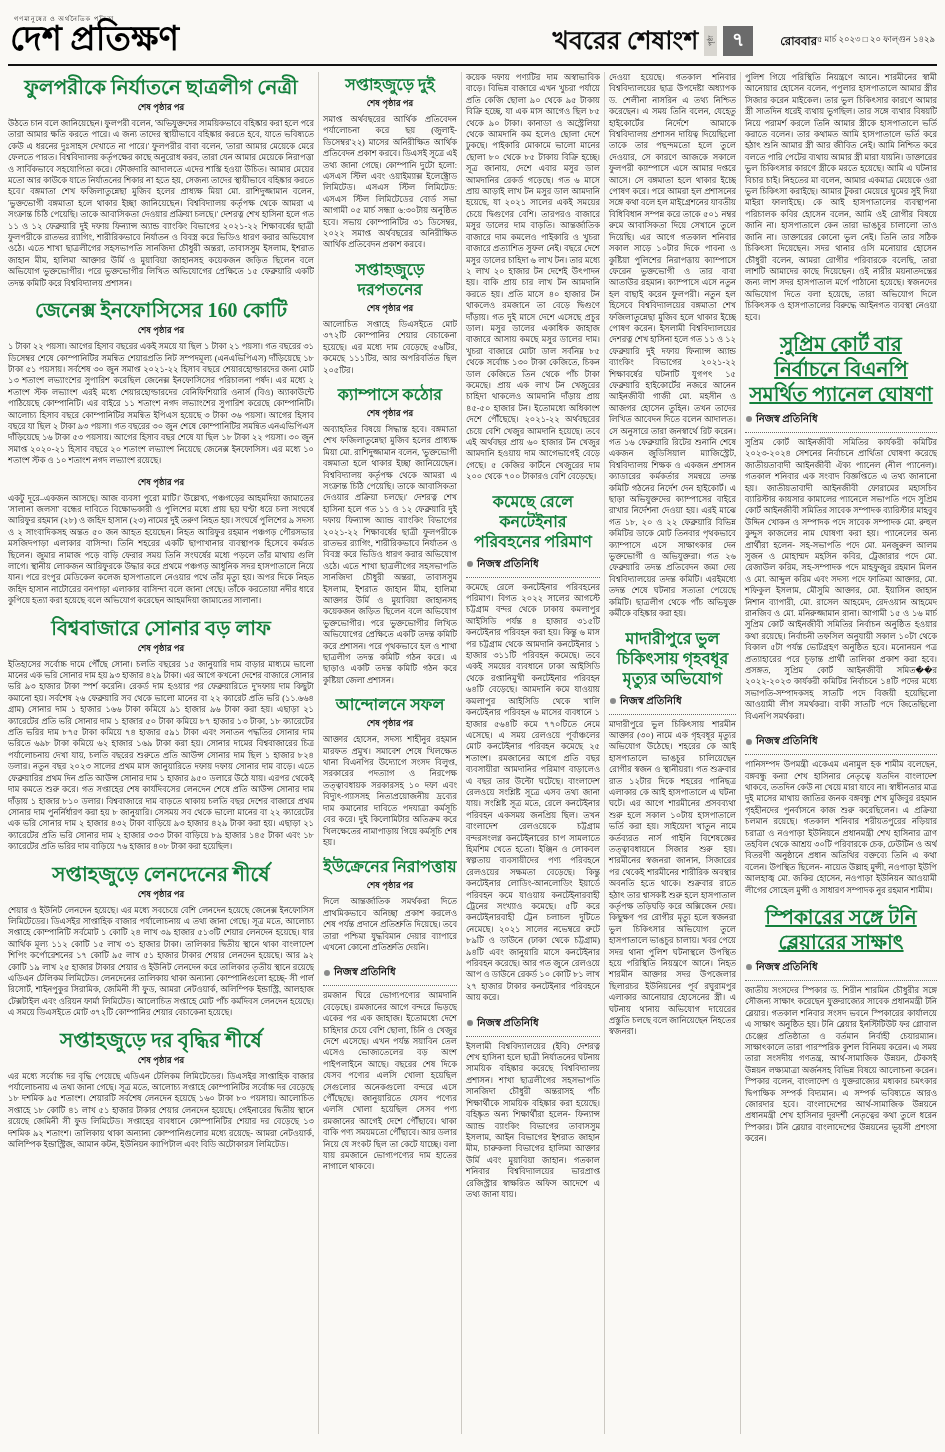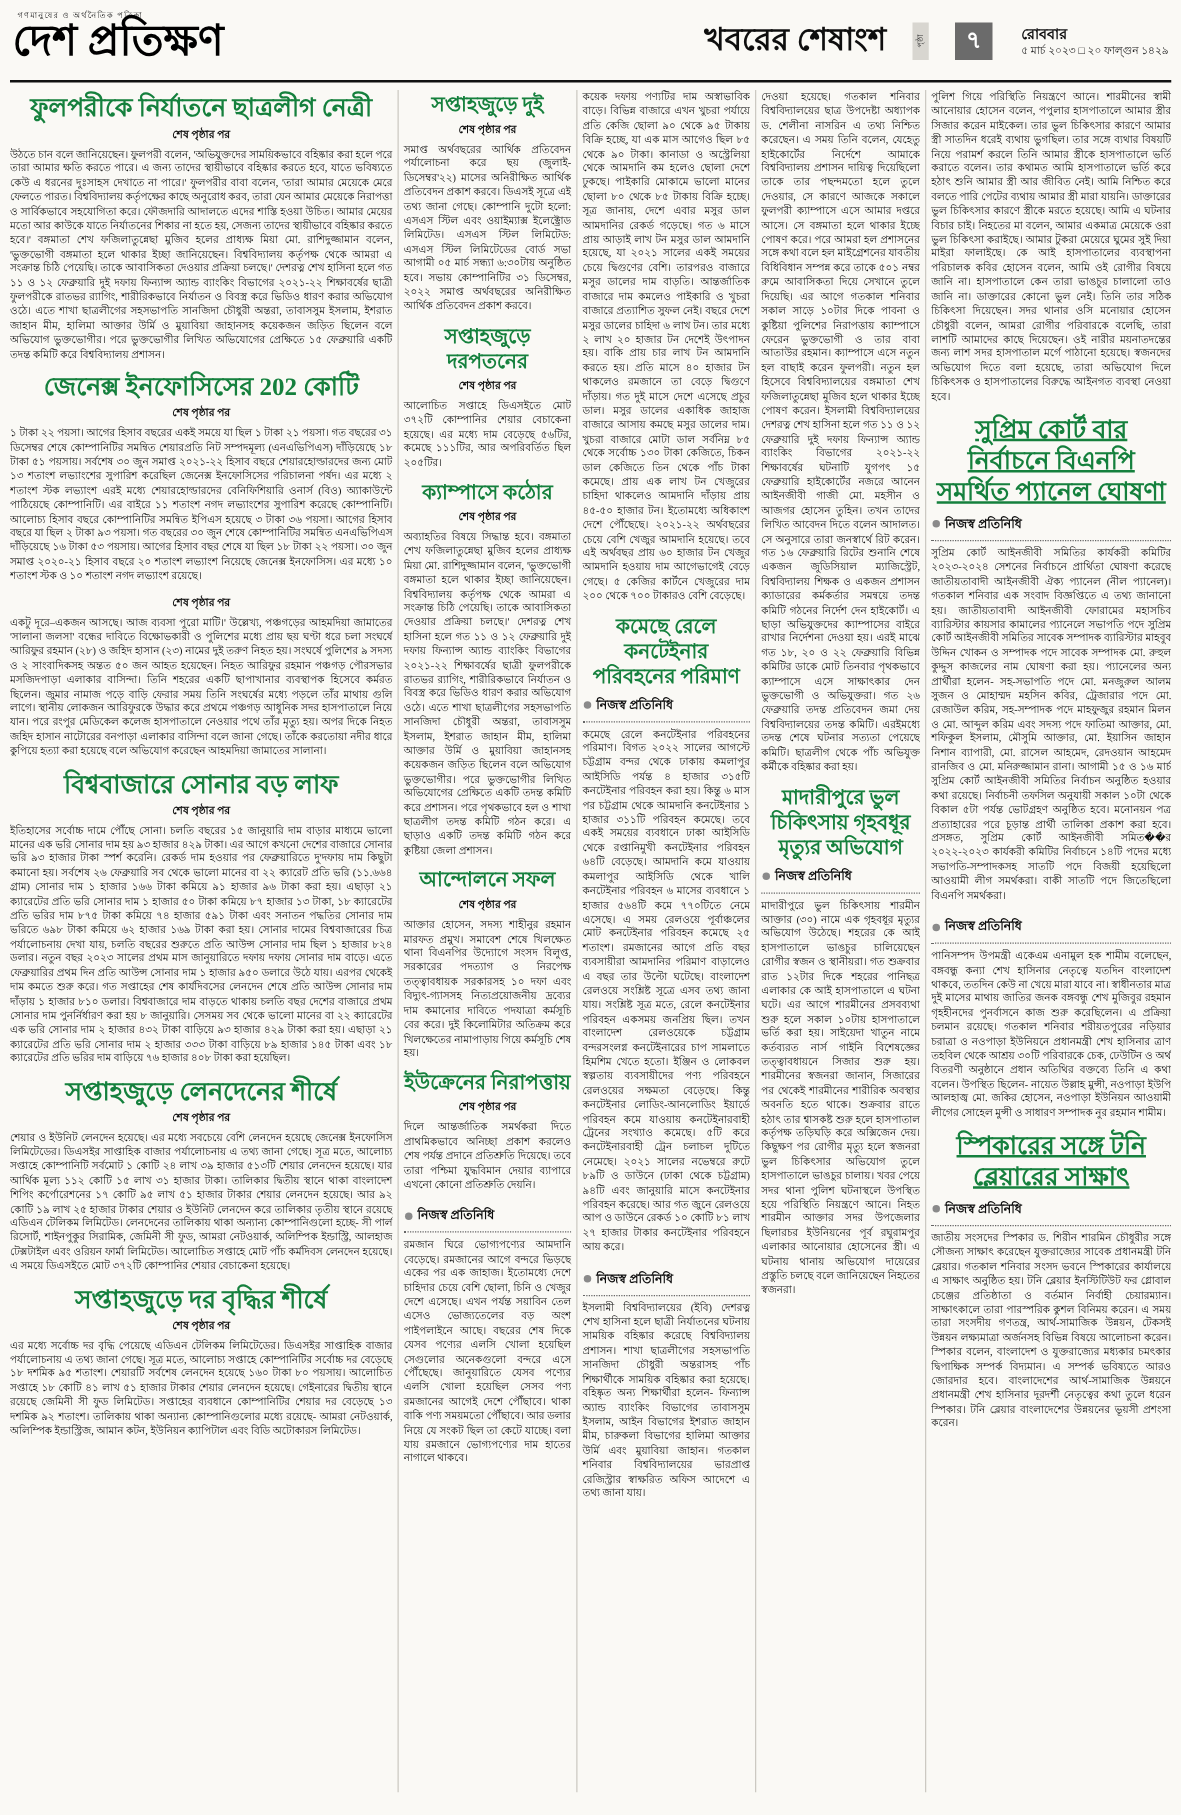--- a/index.html
+++ b/index.html
@@ -12,7 +12,7 @@
   .page{width:929px;height:1444px;padding:4px 8px;box-sizing:content-box;padding-left:8px;padding-right:8px;}
   
   .masthead{
-    display:flex;justify-content:space-between;
+    display:flex;align-items:flex-end;justify-content:space-between;
     border-bottom:2px solid #111;padding:6px 2px 8px 2px;height:62px;box-sizing:border-box;
   }
   .brand{display:flex;flex-direction:column;line-height:1;}

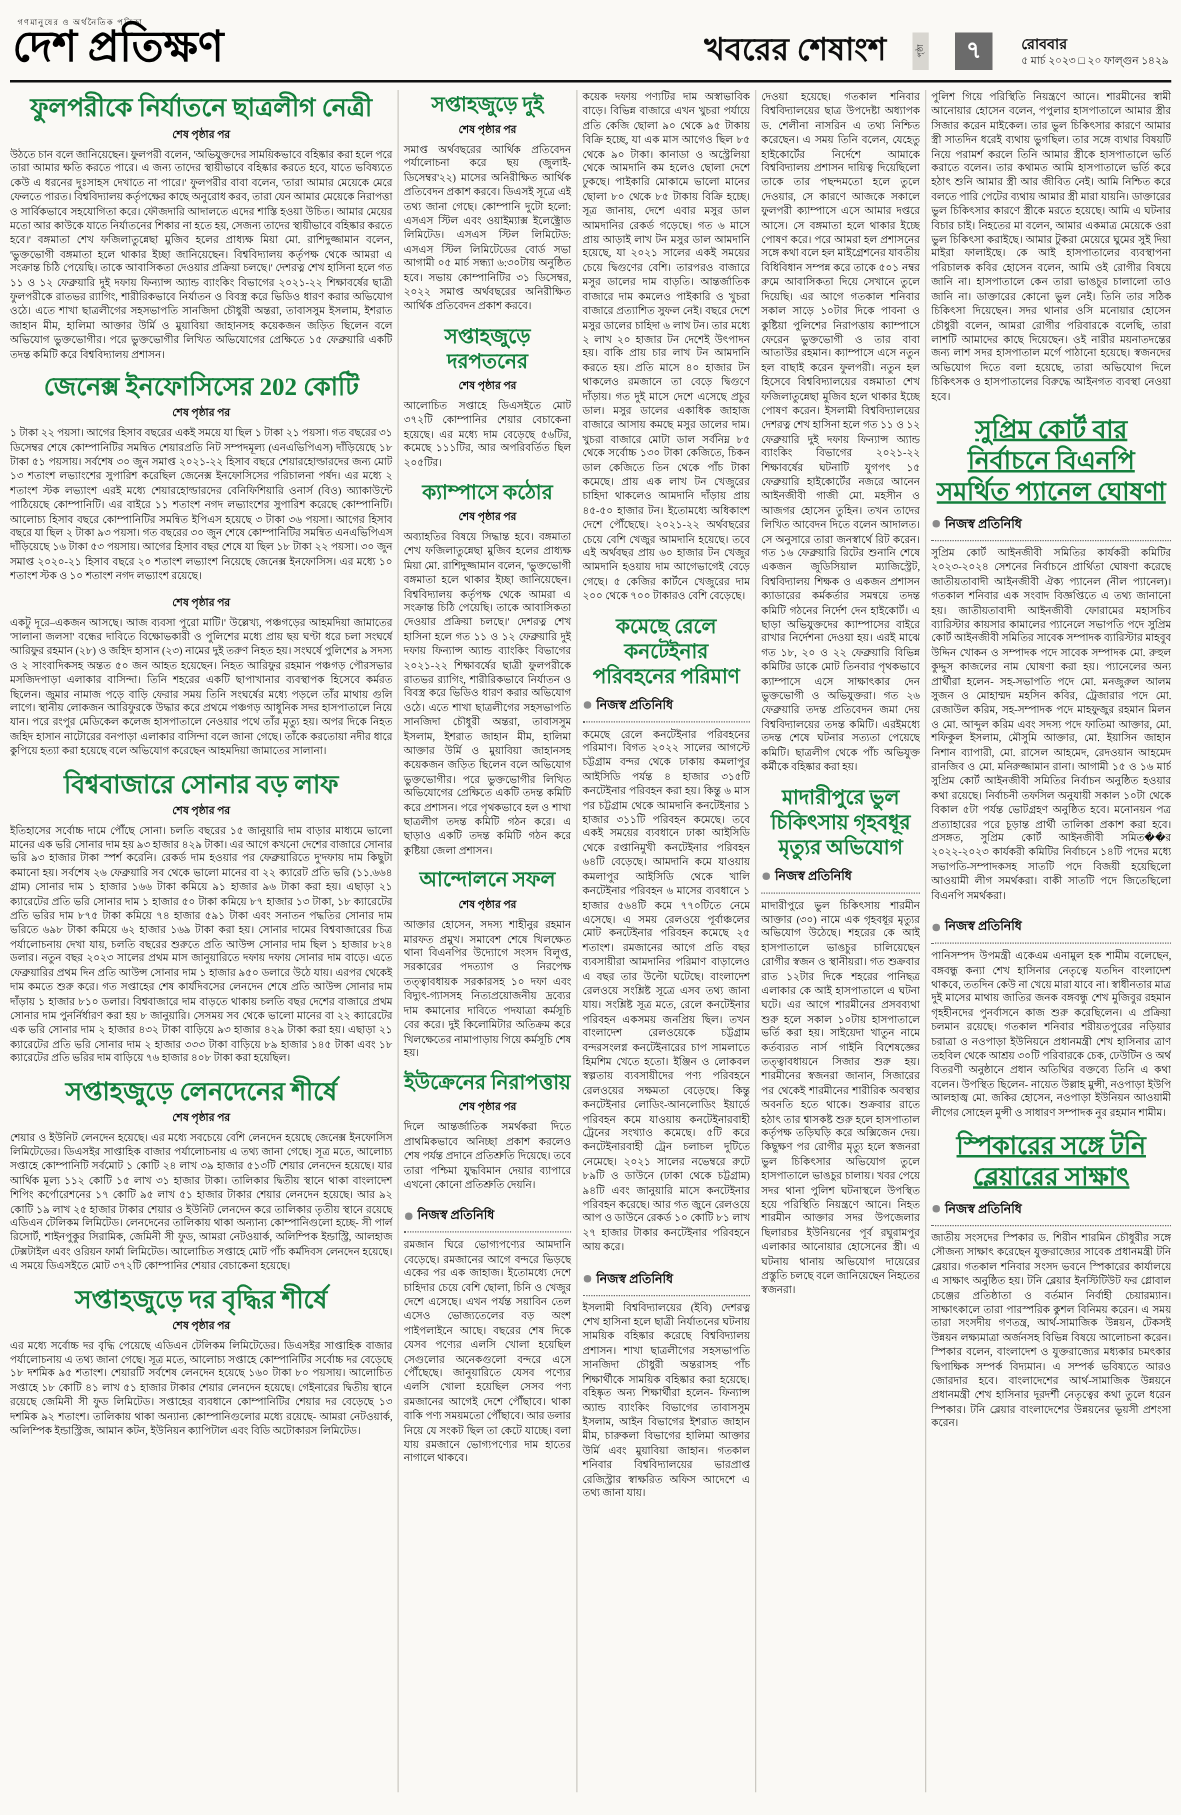--- a/index.html
+++ b/index.html
@@ -19,7 +19,7 @@
   .brand .tagline{font-size:6.5px;letter-spacing:1px;color:#222;margin-left:4px;}
   .brand .logo{font-size:34px;font-weight:900;letter-spacing:0;color:#000;
     font-family:"Liberation Serif","DejaVu Serif",serif;}
-  .head-right{display:flex;align-items:center;gap:21px;}
+  .head-right{display:flex;align-items:center;gap:6px;}
   .section-title{font-size:25px;font-weight:bold;line-height:1;padding-bottom:2px;}
   .page-label-box{
     background:#d8d6d0;color:#333;width:13px;height:30px;display:flex;align-items:center;justify-content:center;

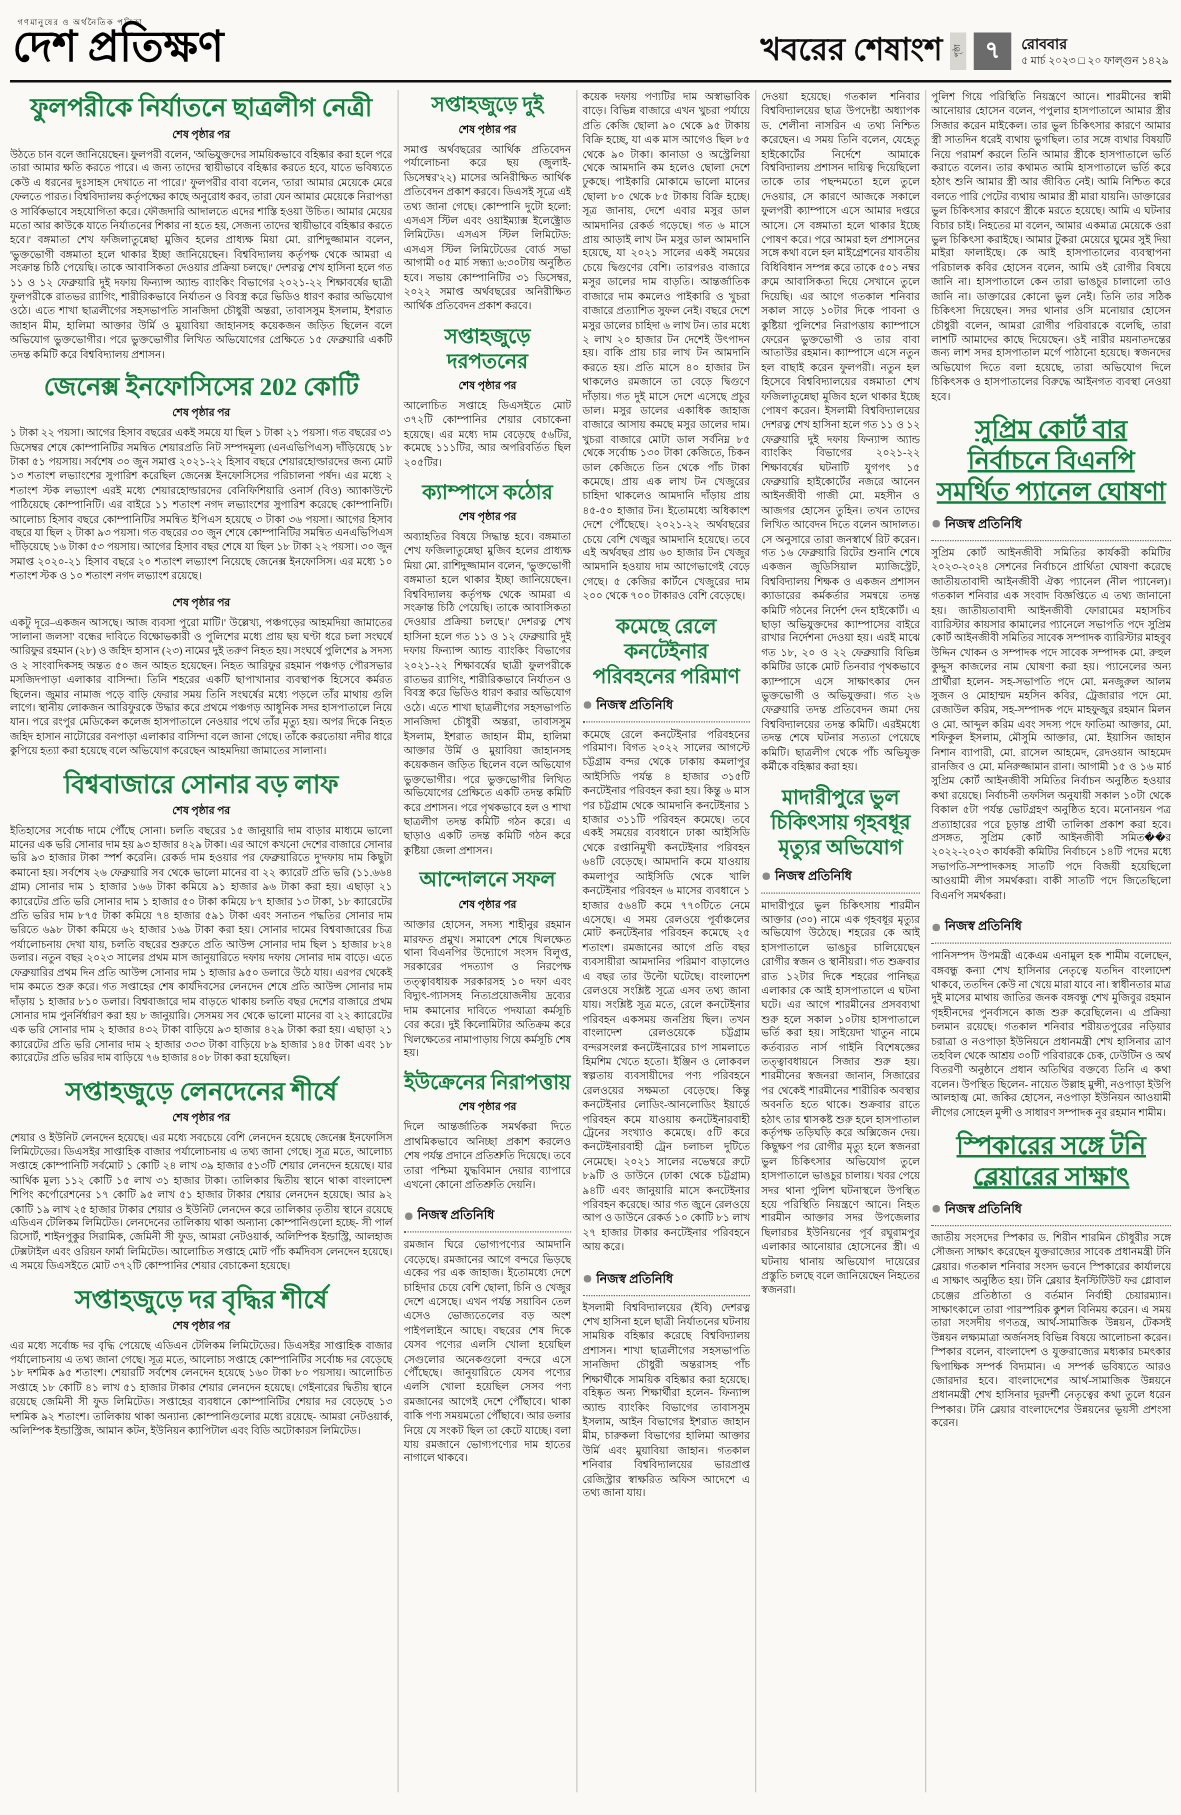--- a/index.html
+++ b/index.html
@@ -29,7 +29,7 @@
     background:#6b6b6b;color:#fff;width:30px;height:30px;display:flex;align-items:center;justify-content:center;
     font-size:19px;font-weight:bold;
   }
-  .dateblock{display:flex;flex-direction:column;line-height:1.25;padding-left:2px;}
+  .dateblock{display:flex;flex-direction:row;line-height:1.25;padding-left:2px;margin-left:19px;}
   .dateblock .day{font-size:11.5px;font-weight:bold;}
   .dateblock .date{font-size:8.5px;color:#222;}
   

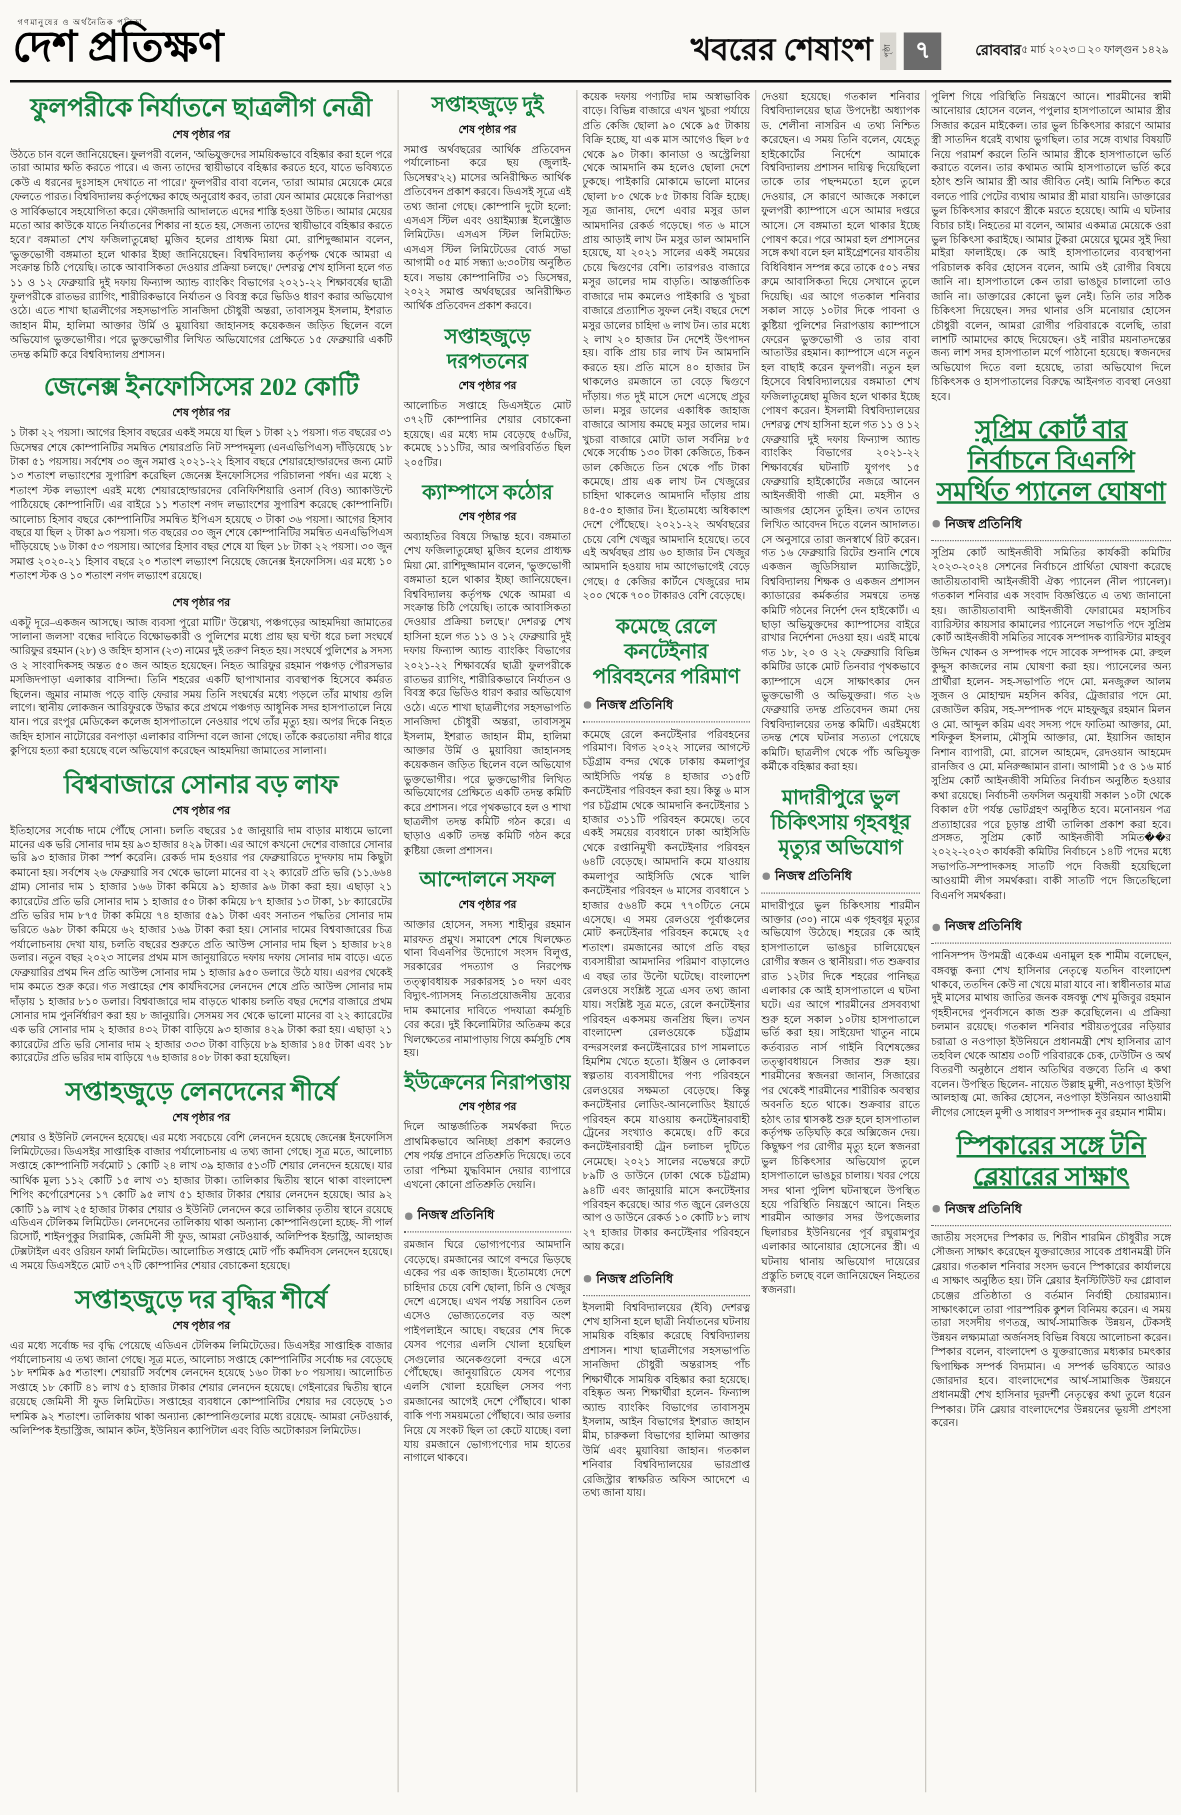--- a/index.html
+++ b/index.html
@@ -80,7 +80,7 @@
           <div class="body">উঠতে চান বলে জানিয়েছেন। ফুলপরী বলেন, 'অভিযুক্তদের সাময়িকভাবে বহিষ্কার করা হলে পরে তারা আমার ক্ষতি করতে পারে। এ জন্য তাদের স্থায়ীভাবে বহিষ্কার করতে হবে, যাতে ভবিষ্যতে কেউ এ ধরনের দুঃসাহস দেখাতে না পারে।' ফুলপরীর বাবা বলেন, 'তারা আমার মেয়েকে মেরে ফেলতে পারত। বিশ্ববিদ্যালয় কর্তৃপক্ষের কাছে অনুরোধ করব, তারা যেন আমার মেয়েকে নিরাপত্তা ও সার্বিকভাবে সহযোগিতা করে। ফৌজদারি আদালতে এদের শাস্তি হওয়া উচিত। আমার মেয়ের মতো আর কাউকে যাতে নির্যাতনের শিকার না হতে হয়, সেজন্য তাদের স্থায়ীভাবে বহিষ্কার করতে হবে।' বঙ্গমাতা শেখ ফজিলাতুন্নেছা মুজিব হলের প্রাধ্যক্ষ মিয়া মো. রাশিদুজ্জামান বলেন, 'ভুক্তভোগী বঙ্গমাতা হলে থাকার ইচ্ছা জানিয়েছেন। বিশ্ববিদ্যালয় কর্তৃপক্ষ থেকে আমরা এ সংক্রান্ত চিঠি পেয়েছি। তাকে আবাসিকতা দেওয়ার প্রক্রিয়া চলছে।' দেশরত্ন শেখ হাসিনা হলে গত ১১ ও ১২ ফেব্রুয়ারি দুই দফায় ফিন্যান্স অ্যান্ড ব্যাংকিং বিভাগের ২০২১-২২ শিক্ষাবর্ষের ছাত্রী ফুলপরীকে রাতভর র‍্যাগিং, শারীরিকভাবে নির্যাতন ও বিবস্ত্র করে ভিডিও ধারণ করার অভিযোগ ওঠে। এতে শাখা ছাত্রলীগের সহসভাপতি সানজিদা চৌধুরী অন্তরা, তাবাসসুম ইসলাম, ইশরাত জাহান মীম, হালিমা আক্তার উর্মি ও মুয়াবিয়া জাহানসহ কয়েকজন জড়িত ছিলেন বলে অভিযোগ ভুক্তভোগীর। পরে ভুক্তভোগীর লিখিত অভিযোগের প্রেক্ষিতে ১৫ ফেব্রুয়ারি একটি তদন্ত কমিটি করে বিশ্ববিদ্যালয় প্রশাসন।</div>
         </div>
         <div class="article">
-          <div class="headline h-wide">জেনেক্স ইনফোসিসের 202 কোটি</div>
+          <div class="headline h-wide">জেনেক্স ইনফোসিসের 160 কোটি</div>
           <div class="kicker">শেষ পৃষ্ঠার পর</div>
           <div class="body">১ টাকা ২২ পয়সা। আগের হিসাব বছরের একই সময়ে যা ছিল ১ টাকা ২১ পয়সা। গত বছরের ৩১ ডিসেম্বর শেষে কোম্পানিটির সমন্বিত শেয়ারপ্রতি নিট সম্পদমূল্য (এনএভিপিএস) দাঁড়িয়েছে ১৮ টাকা ৫১ পয়সায়। সর্বশেষ ৩০ জুন সমাপ্ত ২০২১-২২ হিসাব বছরে শেয়ারহোল্ডারদের জন্য মোট ১৩ শতাংশ লভ্যাংশের সুপারিশ করেছিল জেনেক্স ইনফোসিসের পরিচালনা পর্ষদ। এর মধ্যে ২ শতাংশ স্টক লভ্যাংশ এরই মধ্যে শেয়ারহোল্ডারদের বেনিফিশিয়ারি ওনার্স (বিও) অ্যাকাউন্টে পাঠিয়েছে কোম্পানিটি। এর বাইরে ১১ শতাংশ নগদ লভ্যাংশের সুপারিশ করেছে কোম্পানিটি। আলোচ্য হিসাব বছরে কোম্পানিটির সমন্বিত ইপিএস হয়েছে ৩ টাকা ৩৬ পয়সা। আগের হিসাব বছরে যা ছিল ২ টাকা ৯৩ পয়সা। গত বছরের ৩০ জুন শেষে কোম্পানিটির সমন্বিত এনএভিপিএস দাঁড়িয়েছে ১৬ টাকা ৫৩ পয়সায়। আগের হিসাব বছর শেষে যা ছিল ১৮ টাকা ২২ পয়সা। ৩০ জুন সমাপ্ত ২০২০-২১ হিসাব বছরে ২০ শতাংশ লভ্যাংশ নিয়েছে জেনেক্স ইনফোসিস। এর মধ্যে ১০ শতাংশ স্টক ও ১০ শতাংশ নগদ লভ্যাংশ রয়েছে।</div>
         </div>

